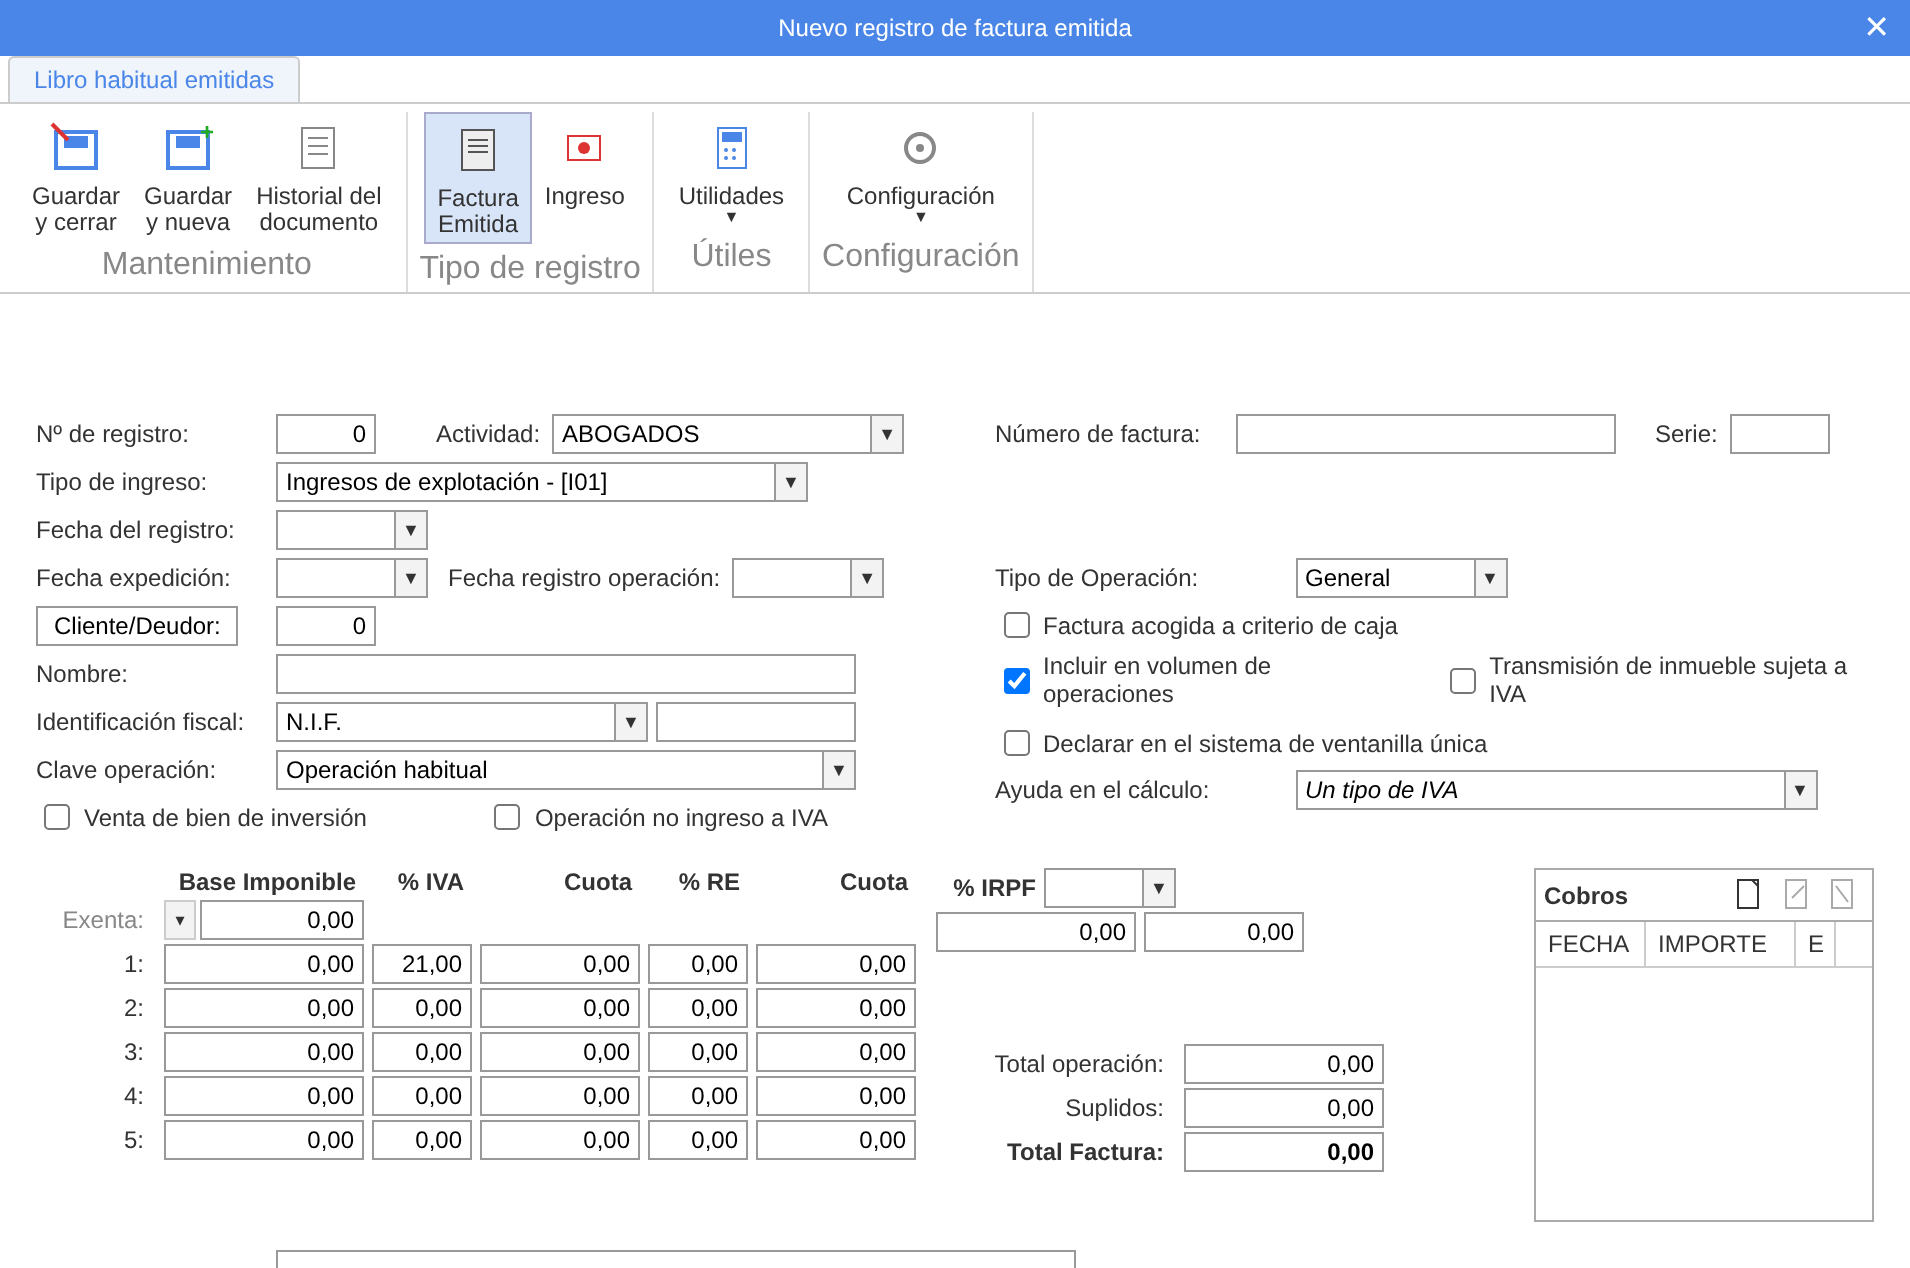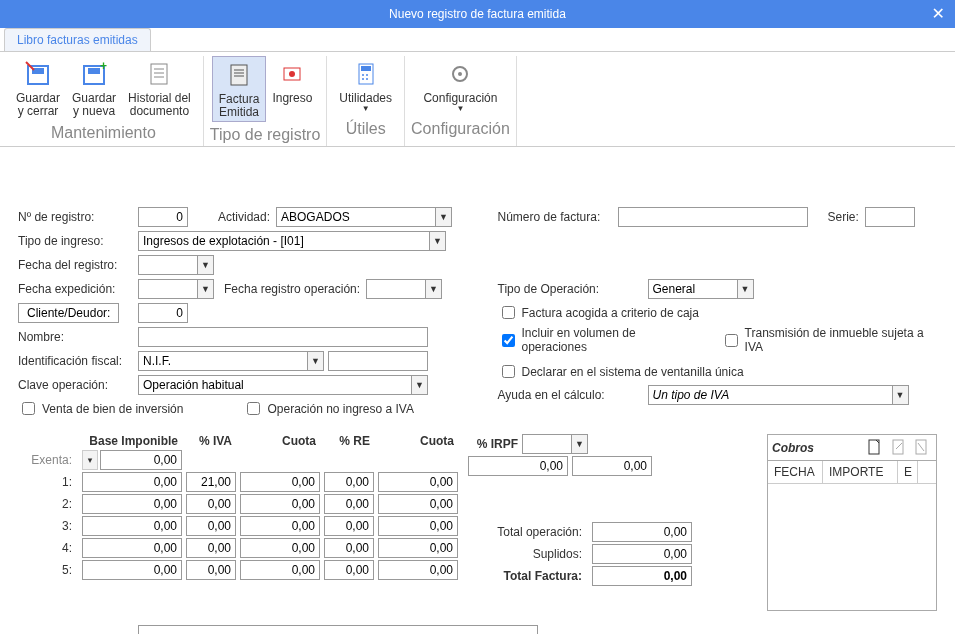--- a/index.html
+++ b/index.html
@@ -52,7 +52,7 @@
 </div>
 
 <div class="tabstrip">
-  <div class="tab">Libro facturas emitidas</div>
+  <div class="tab">Libro habitual emitidas</div>
 </div>
 
 <div class="ribbon">

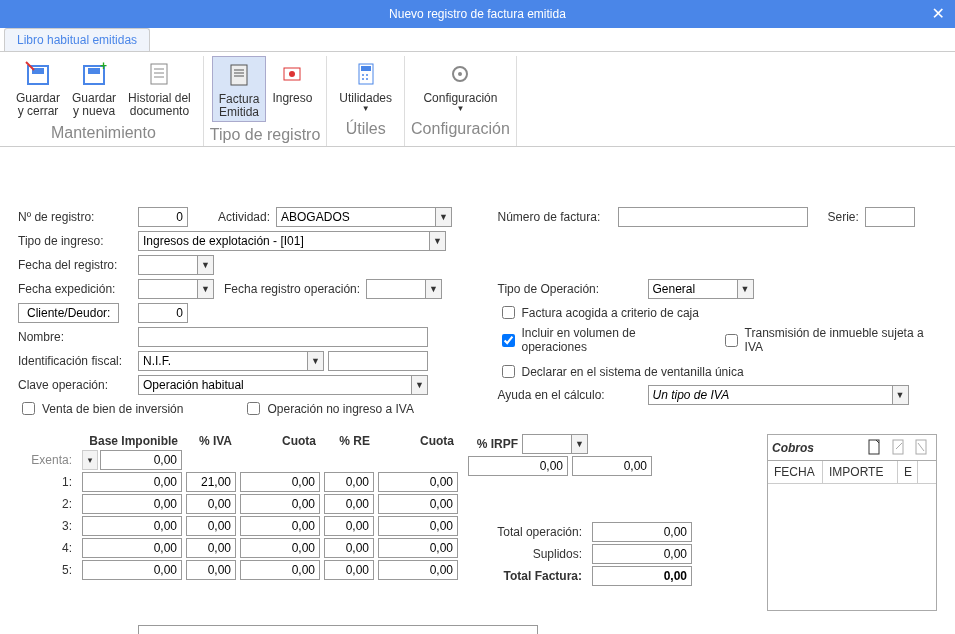--- a/index.html
+++ b/index.html
@@ -172,7 +172,7 @@
       <div class="row">
         <span class="label">Tipo de ingreso:</span>
         <div class="dropdown">
-          <input type="text" style="width: 292px;" value="Ingresos de explotación - [I01]">
+          <input type="text" style="width: 250px;" value="Ingresos de explotación - [I01]">
           <span class="dropbtn">▼</span>
         </div>
       </div>

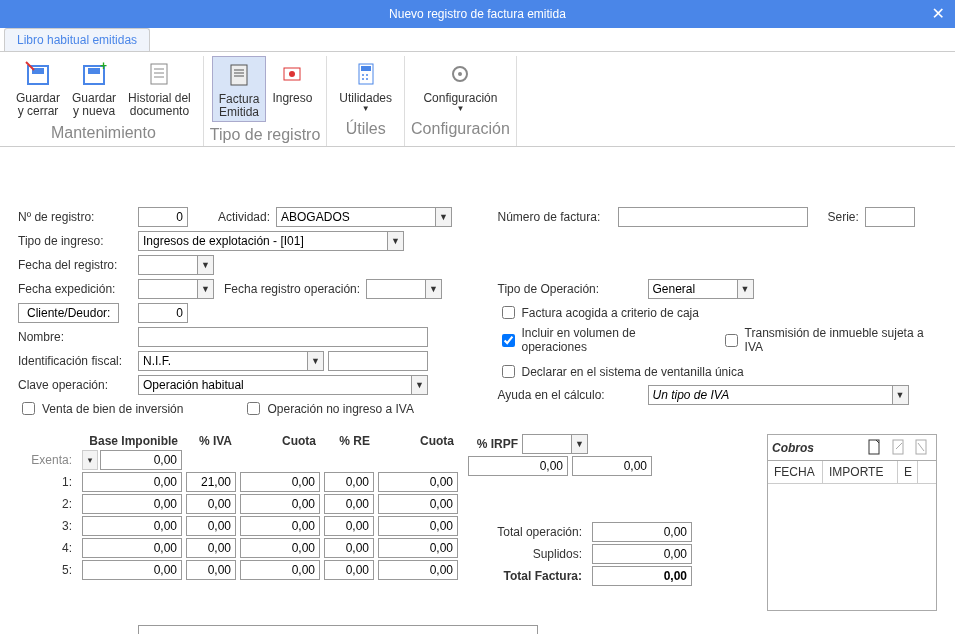--- a/index.html
+++ b/index.html
@@ -33,7 +33,7 @@
     .sumgrid .lbl { text-align: right; padding-right: 6px; }
     .sumgrid .bold { font-weight: bold; }
     .cobros { border: 1px solid #aaa; width: 170px; margin-left: auto; }
-    .cobros-hdr { display: flex; align-items: center; justify-content: space-between; padding: 2px 4px; font-style: italic; }
+    .cobros-hdr { display: flex; align-items: center; justify-content: space-between; padding: 2px 4px; }
     .cobros-tbl { border-top: 1px solid #aaa; height: 150px; }
     .cobros-th { display: flex; border-bottom: 1px solid #ccc; }
     .cobros-th div { padding: 4px 6px; border-right: 1px solid #ccc; }

